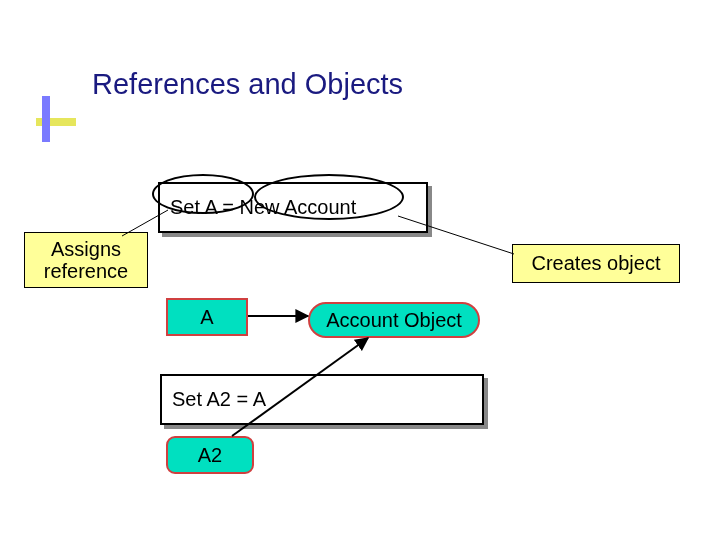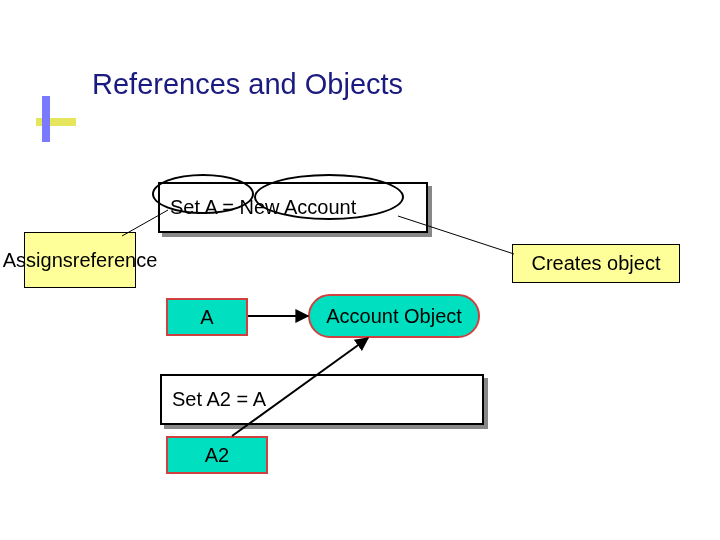--- a/index.html
+++ b/index.html
@@ -111,7 +111,7 @@
 
 <div class="ellipse-empty" style="left:254px; top:174px; width:150px; height:46px;"></div>
 
-<div class="yellow-box" style="left:24px; top:232px; width:112px; height:56px; flex-direction:row; line-height:1.1;">
+<div class="yellow-box" style="left:24px; top:232px; width:124px; height:56px; flex-direction:column; line-height:1.1;">
   <span>Assigns</span>
   <span>reference</span>
 </div>

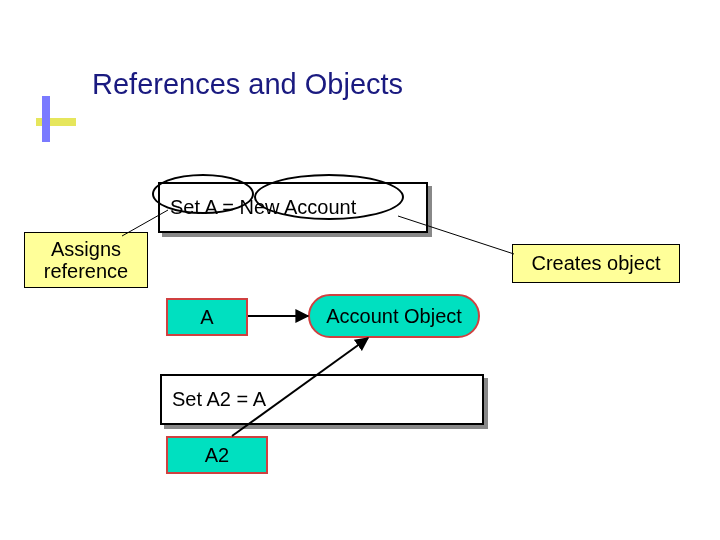--- a/index.html
+++ b/index.html
@@ -120,7 +120,7 @@
 
 <div class="cyan-box" style="left:166px; top:298px; width:82px; height:38px;">A</div>
 
-<div class="round-box" style="left:308px; top:294px; width:172px; height:44px;">Account Object</div>
+<div class="round-box" style="left:308px; top:302px; width:172px; height:36px;">Account Object</div>
 
 <div class="code-box" style="left:160px; top:374px; width:324px;">Set A2 = A</div>
 

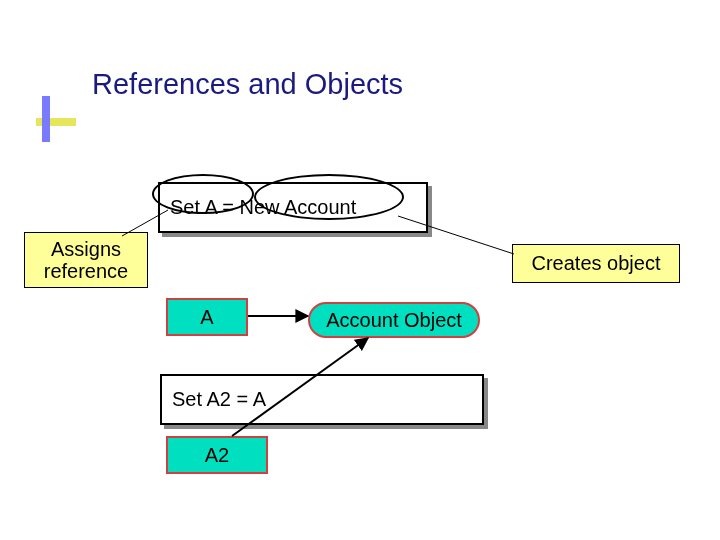--- a/index.html
+++ b/index.html
@@ -124,7 +124,7 @@
 
 <div class="code-box" style="left:160px; top:374px; width:324px;">Set A2 = A</div>
 
-<div class="cyan-box" style="left:166px; top:436px; width:102px; height:38px;">A2</div>
+<div class="cyan-box" style="left:166px; top:436px; width:88px; height:38px;border-radius:9px;">A2</div>
 
 <svg class="connectors">
 

